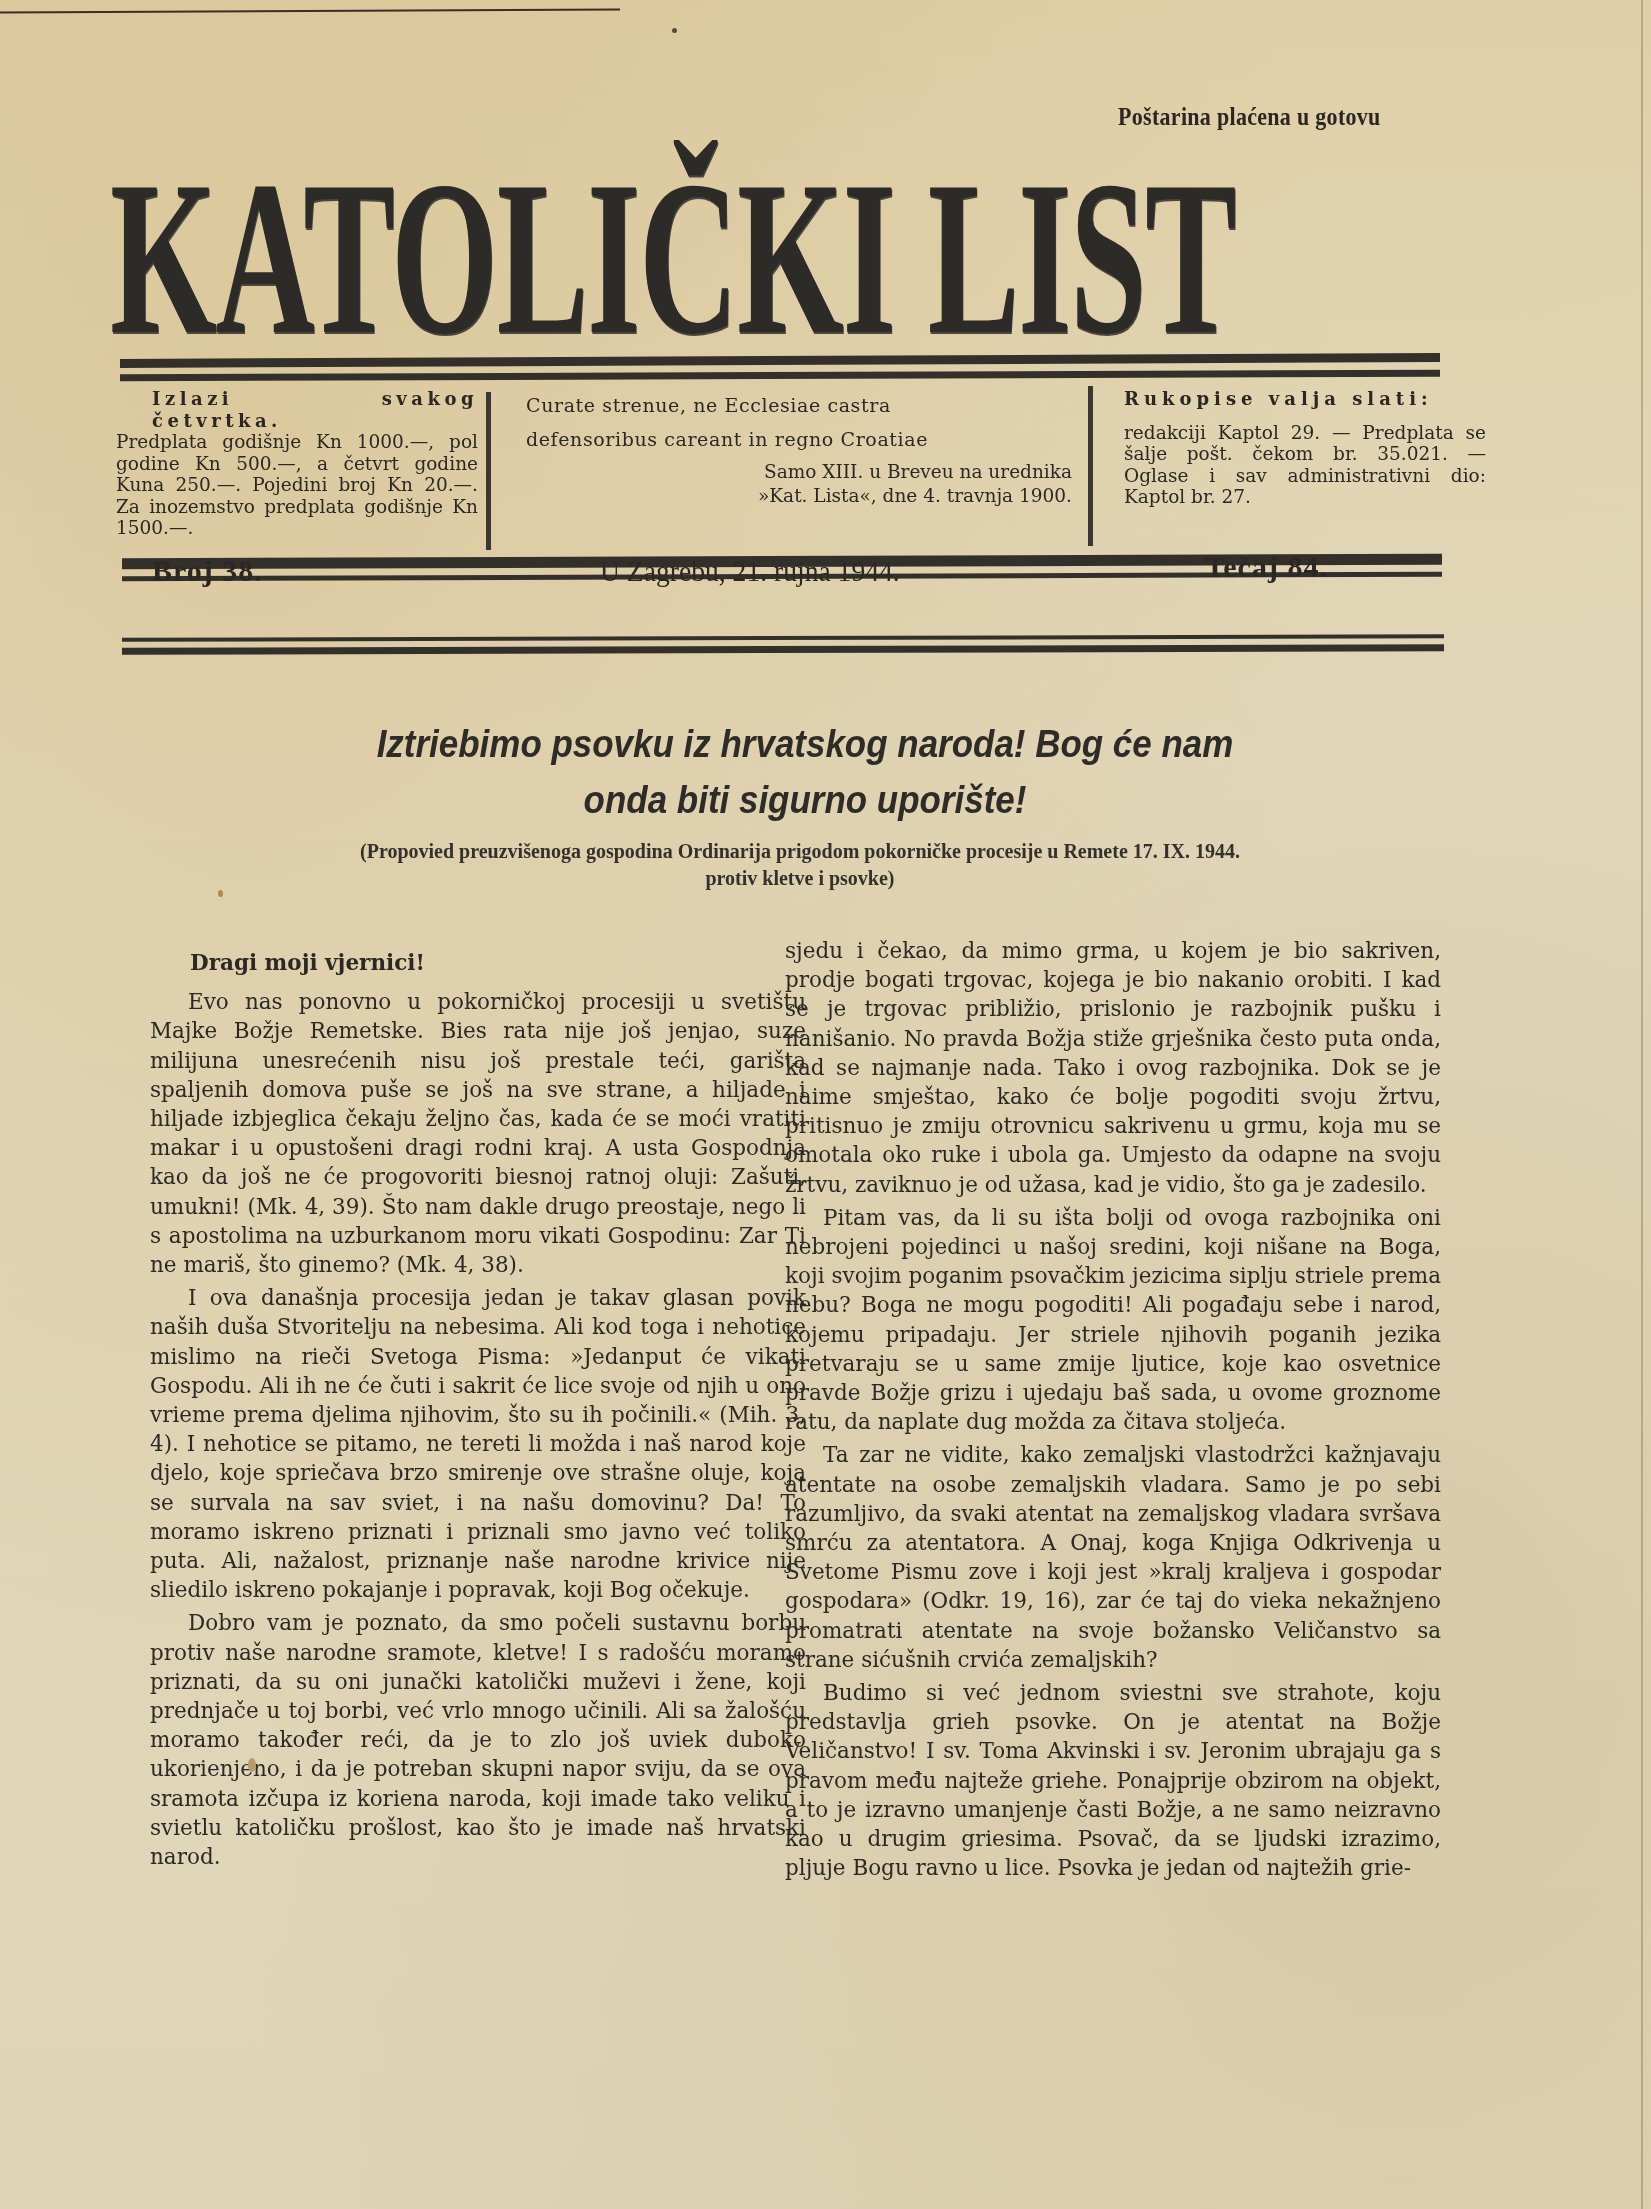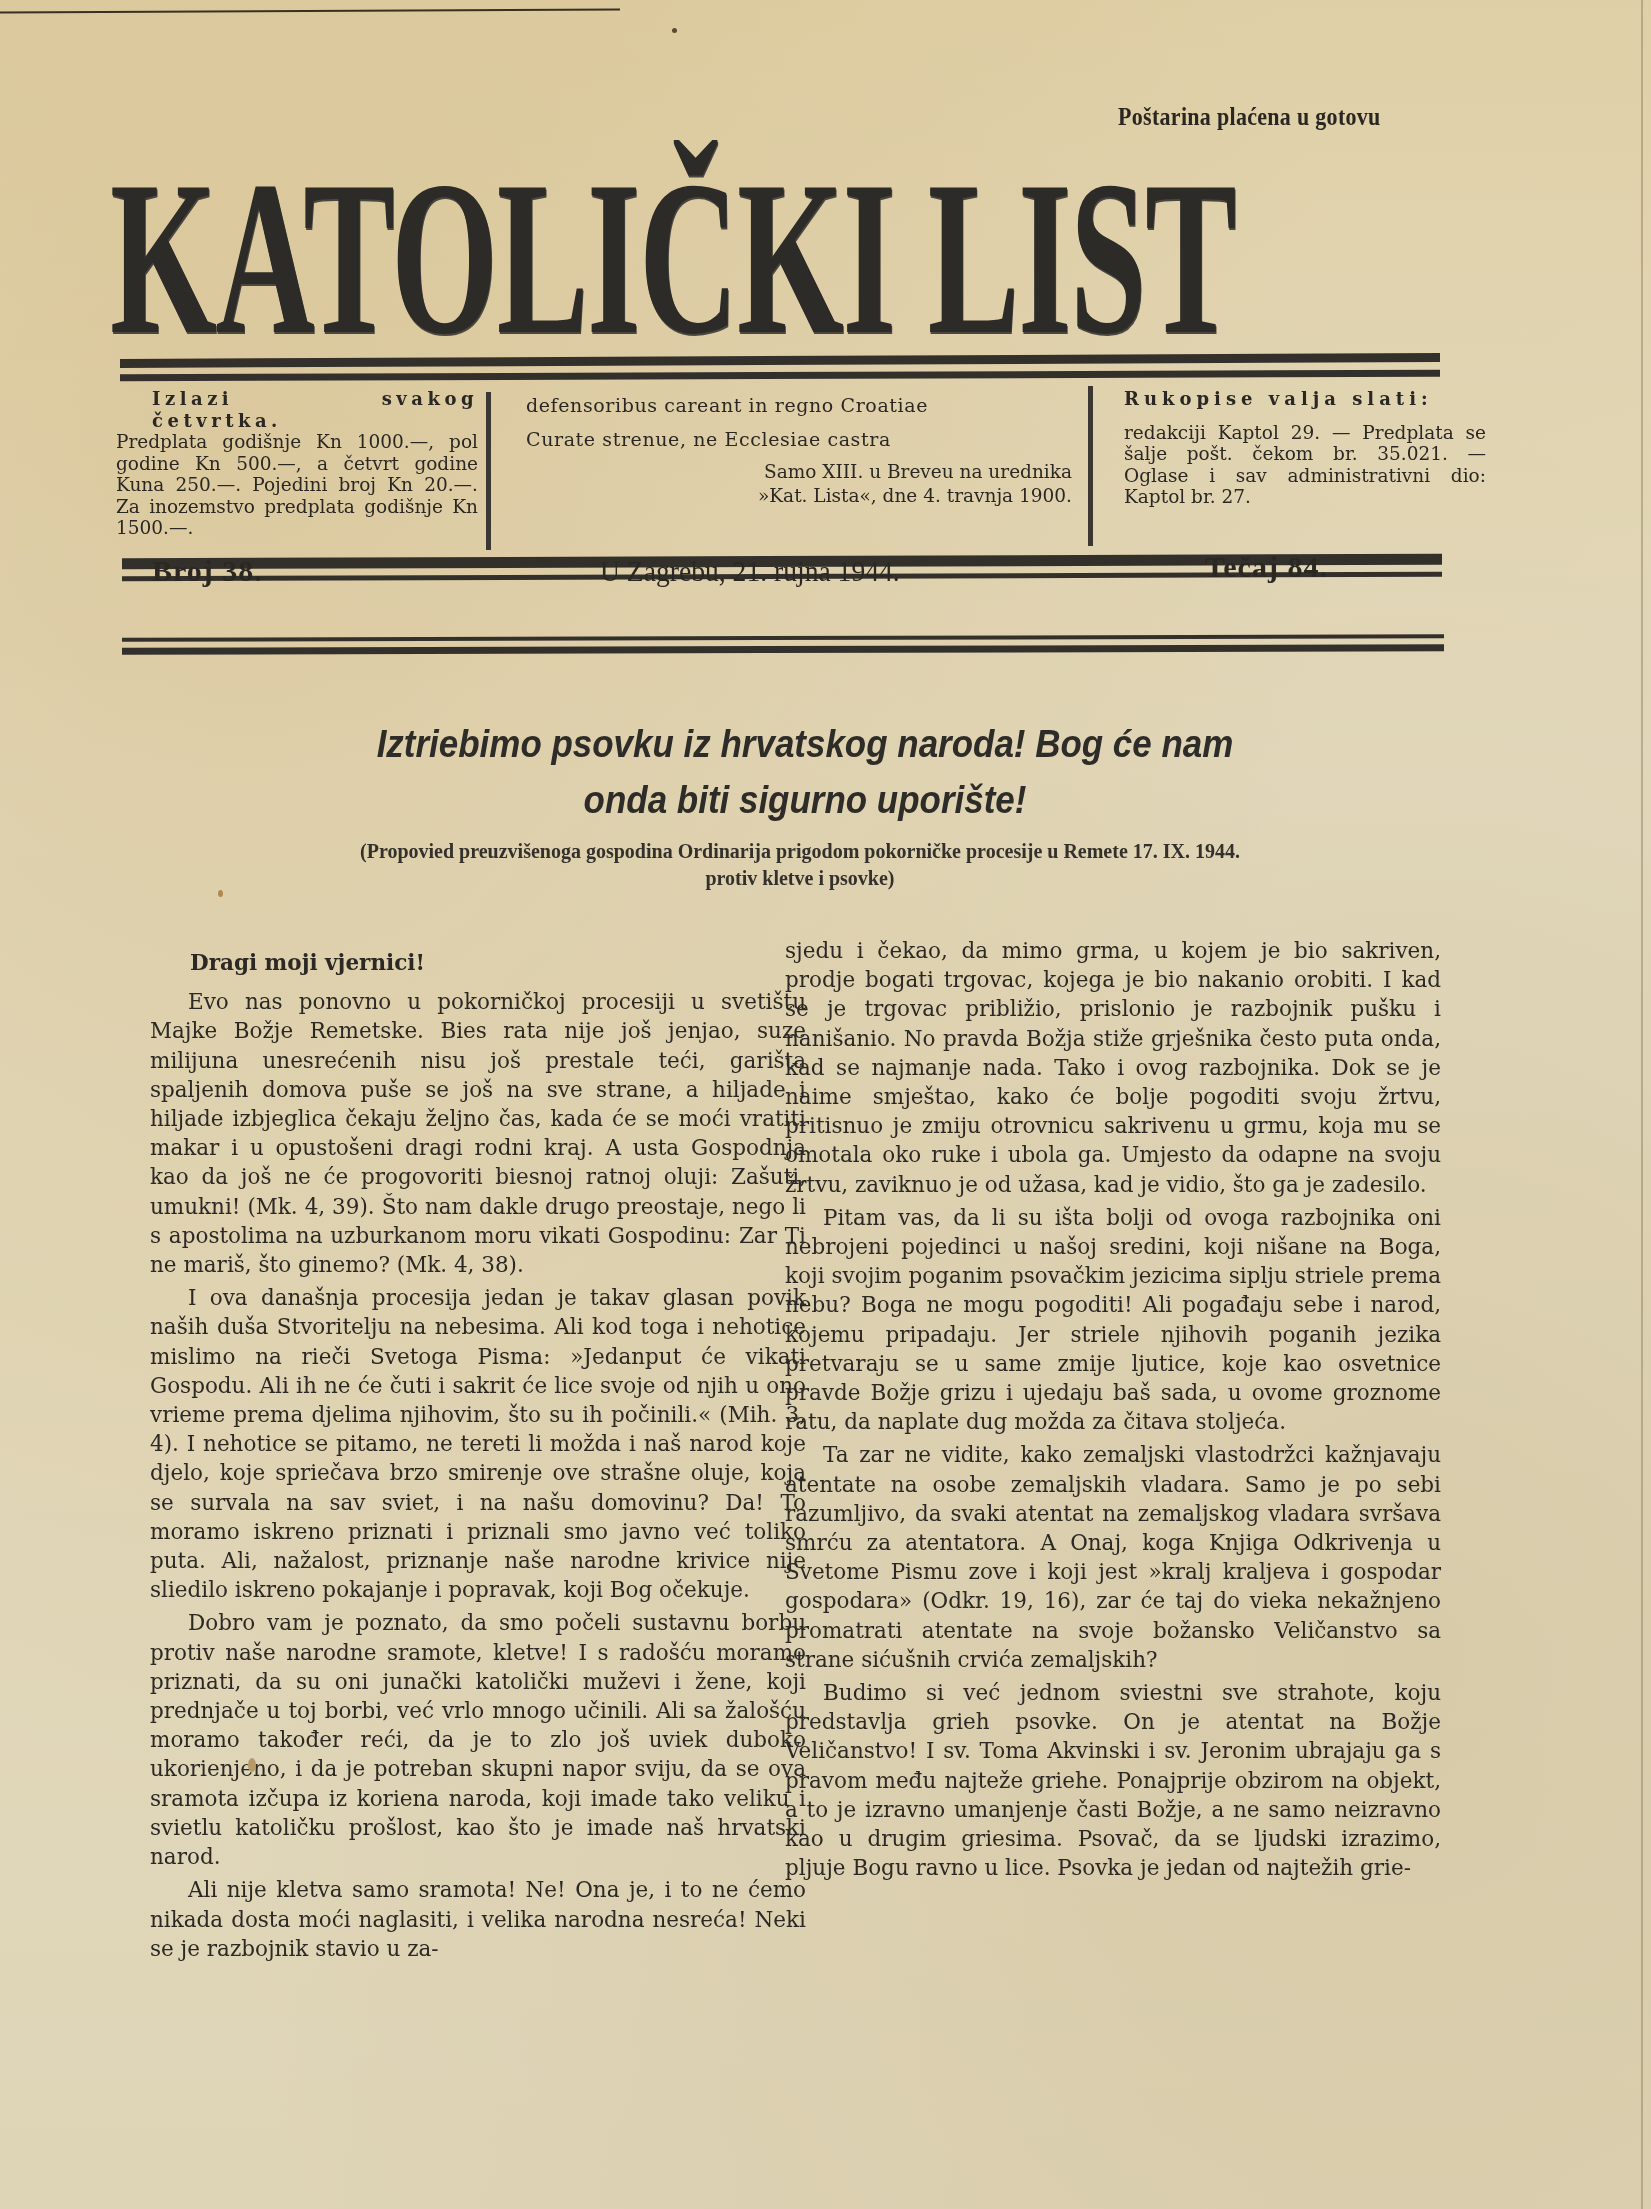--- a/index.html
+++ b/index.html
@@ -81,8 +81,8 @@
 <div class="vbar" style="left:486px; top:392px; height:158px;"></div>
 
 <div class="info-box info-mid">
+  <div class="quote">Curate strenue, ne Ecclesiae castra</div>
   <div class="quote">defensoribus careant in regno Croatiae</div>
-  <div class="quote">Curate strenue, ne Ecclesiae castra</div>
   <div class="cite">
     <div>Samo XIII. u Breveu na urednika</div>
     <div>»Kat. Lista«, dne 4. travnja 1900.</div>

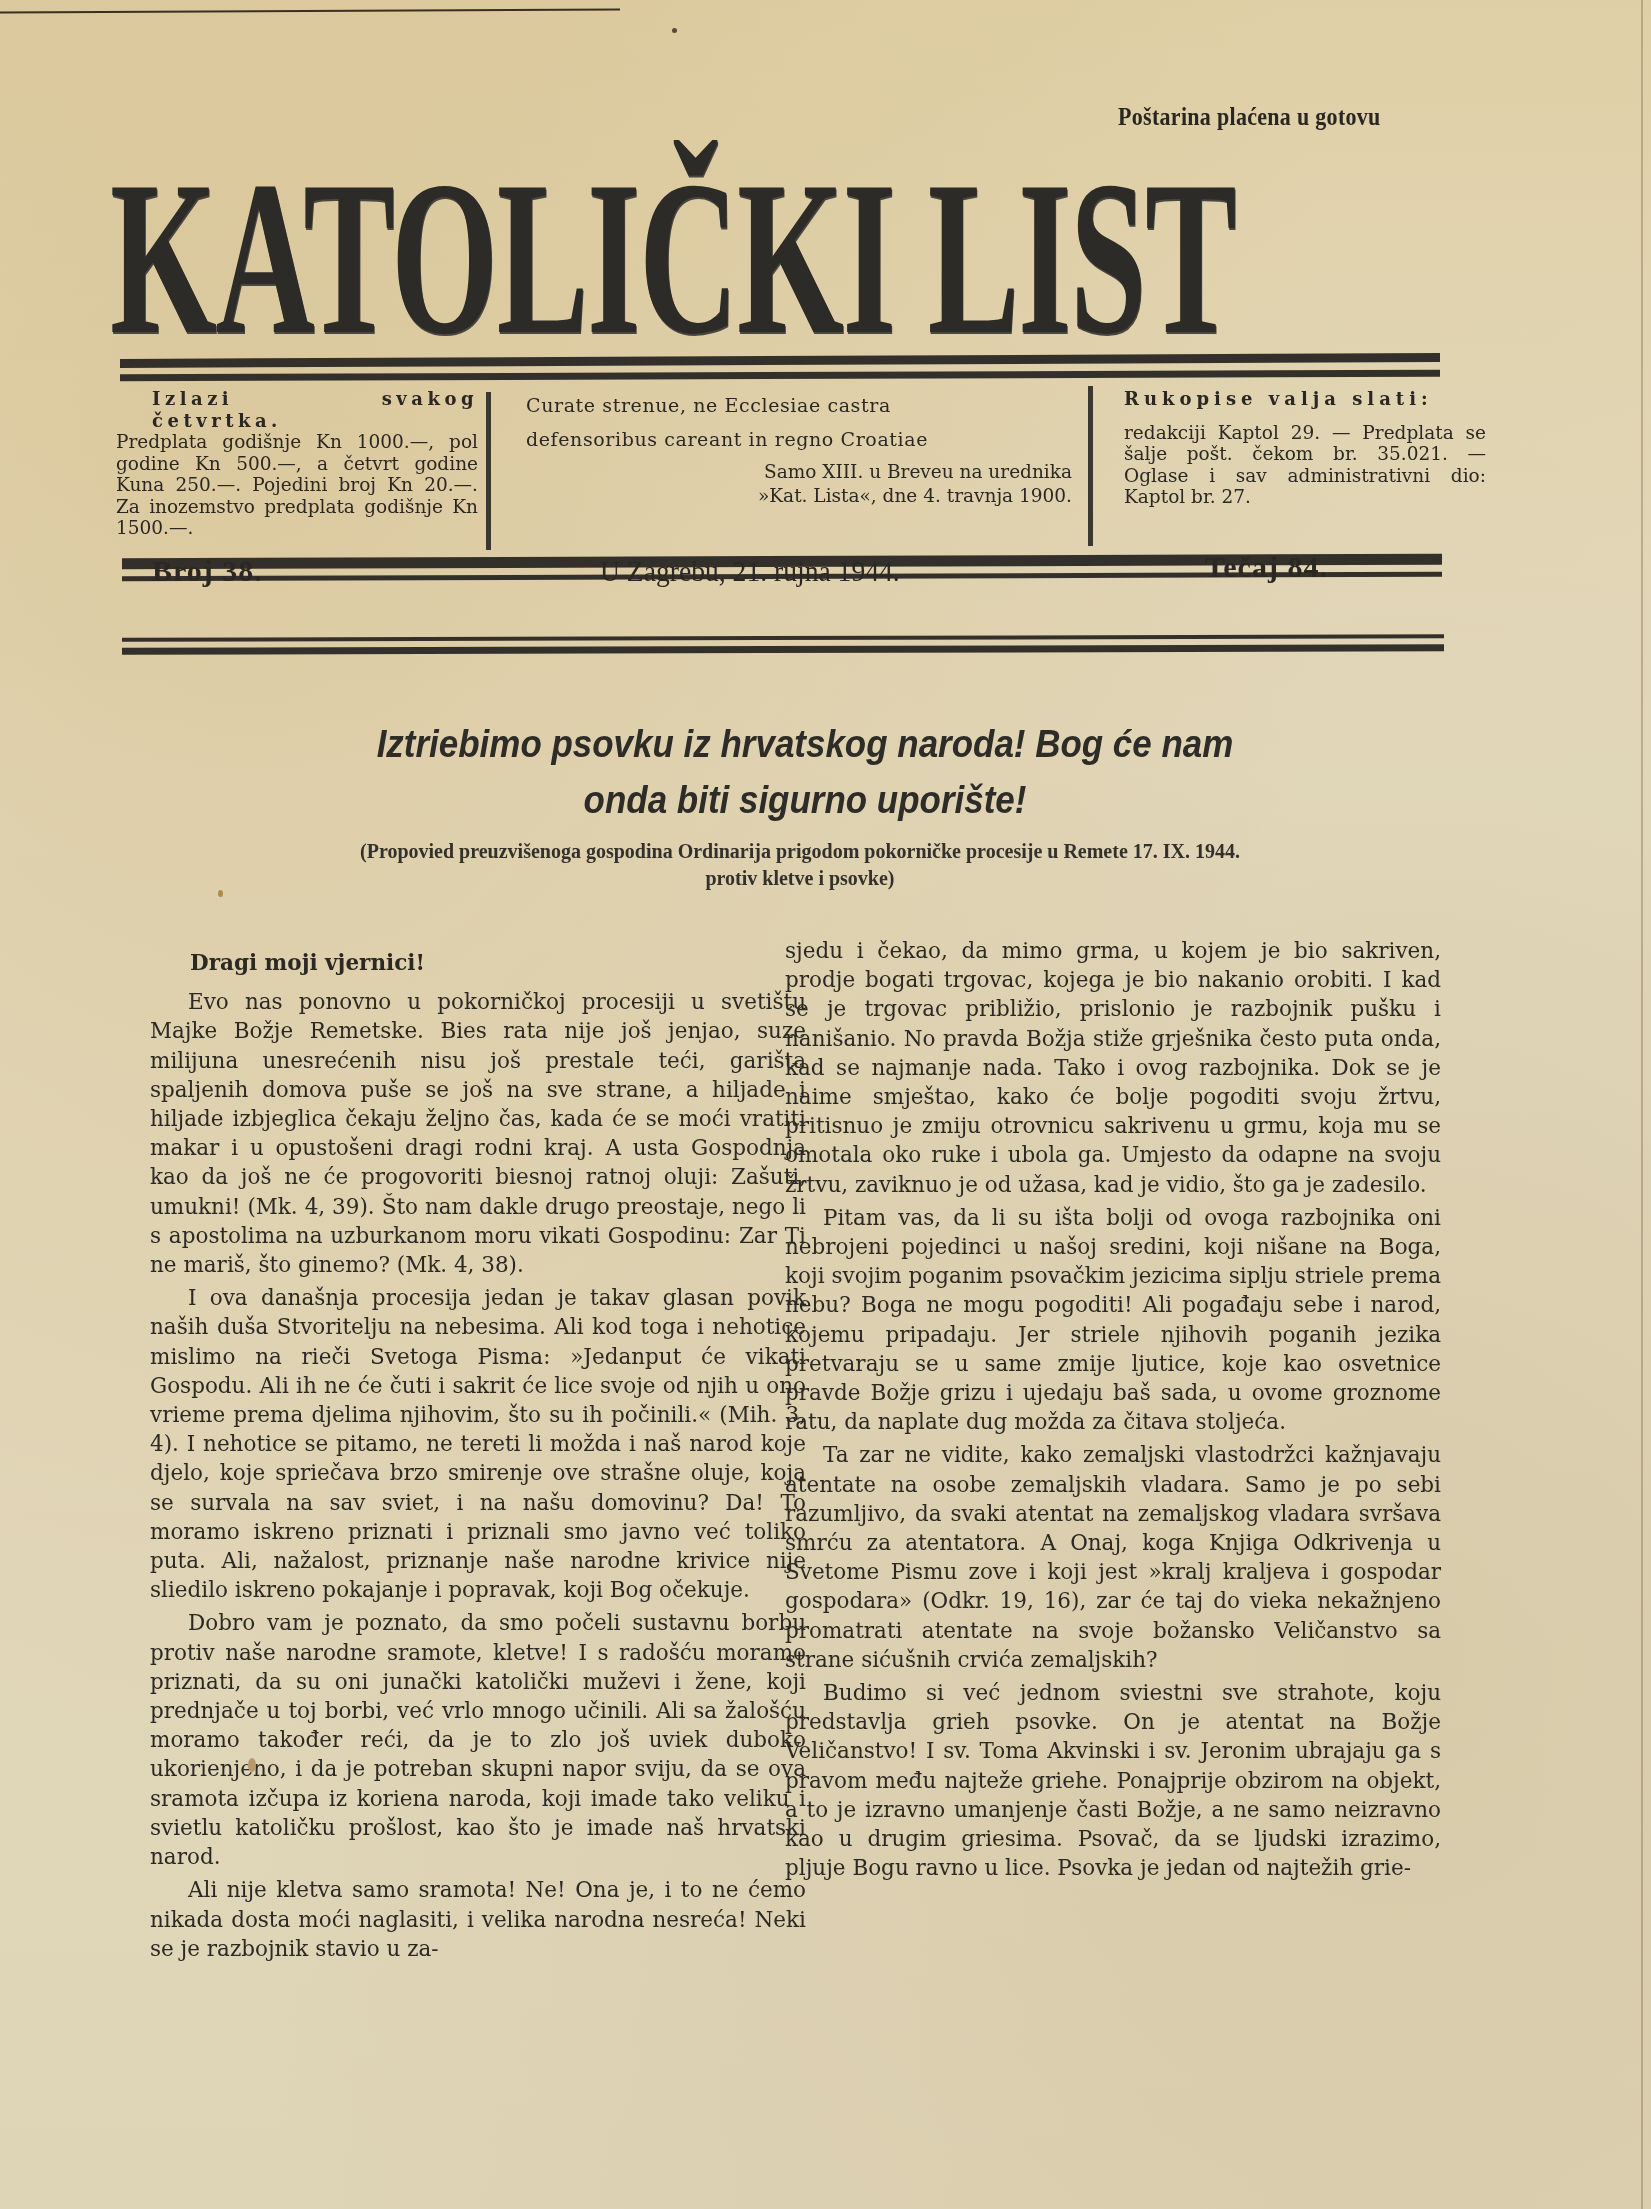--- a/index.html
+++ b/index.html
@@ -120,7 +120,6 @@
   <p>Evo nas ponovno u pokorničkoj procesiji u svetištu Majke Božje Remetske. Bies rata nije još jenjao, suze milijuna unesrećenih nisu još prestale teći, garišta spaljenih domova puše se još na sve strane, a hiljade i hiljade izbjeglica čekaju željno čas, kada će se moći vratiti makar i u opustošeni dragi rodni kraj. A usta Gospodnja kao da još ne će progovoriti biesnoj ratnoj oluji: Zašuti, umukni! (Mk. 4, 39). Što nam dakle drugo preostaje, nego li s apostolima na uzburkanom moru vikati Gospodinu: Zar Ti ne mariš, što ginemo? (Mk. 4, 38).</p>
   <p>I ova današnja procesija jedan je takav glasan povik naših duša Stvoritelju na nebesima. Ali kod toga i nehotice mislimo na rieči Svetoga Pisma: »Jedanput će vikati Gospodu. Ali ih ne će čuti i sakrit će lice svoje od njih u ono vrieme prema djelima njihovim, što su ih počinili.« (Mih. 3, 4). I nehotice se pitamo, ne tereti li možda i naš narod koje djelo, koje spriečava brzo smirenje ove strašne oluje, koja se survala na sav sviet, i na našu domovinu? Da! To moramo iskreno priznati i priznali smo javno već toliko puta. Ali, nažalost, priznanje naše narodne krivice nije sliedilo iskreno pokajanje i popravak, koji Bog očekuje.</p>
   <p>Dobro vam je poznato, da smo počeli sustavnu borbu protiv naše narodne sramote, kletve! I s radošću moramo priznati, da su oni junački katolički muževi i žene, koji prednjače u toj borbi, već vrlo mnogo učinili. Ali sa žalošću moramo također reći, da je to zlo još uviek duboko ukorienjeno, i da je potreban skupni napor sviju, da se ova sramota izčupa iz koriena naroda, koji imade tako veliku i svietlu katoličku prošlost, kao što je imade naš hrvatski narod.</p>
-  <p>Ali nije kletva samo sramota! Ne! Ona je, i to ne ćemo nikada dosta moći naglasiti, i velika narodna nesreća! Neki se je razbojnik stavio u za-</p>
 </div>
 
 <div class="column col-right">

